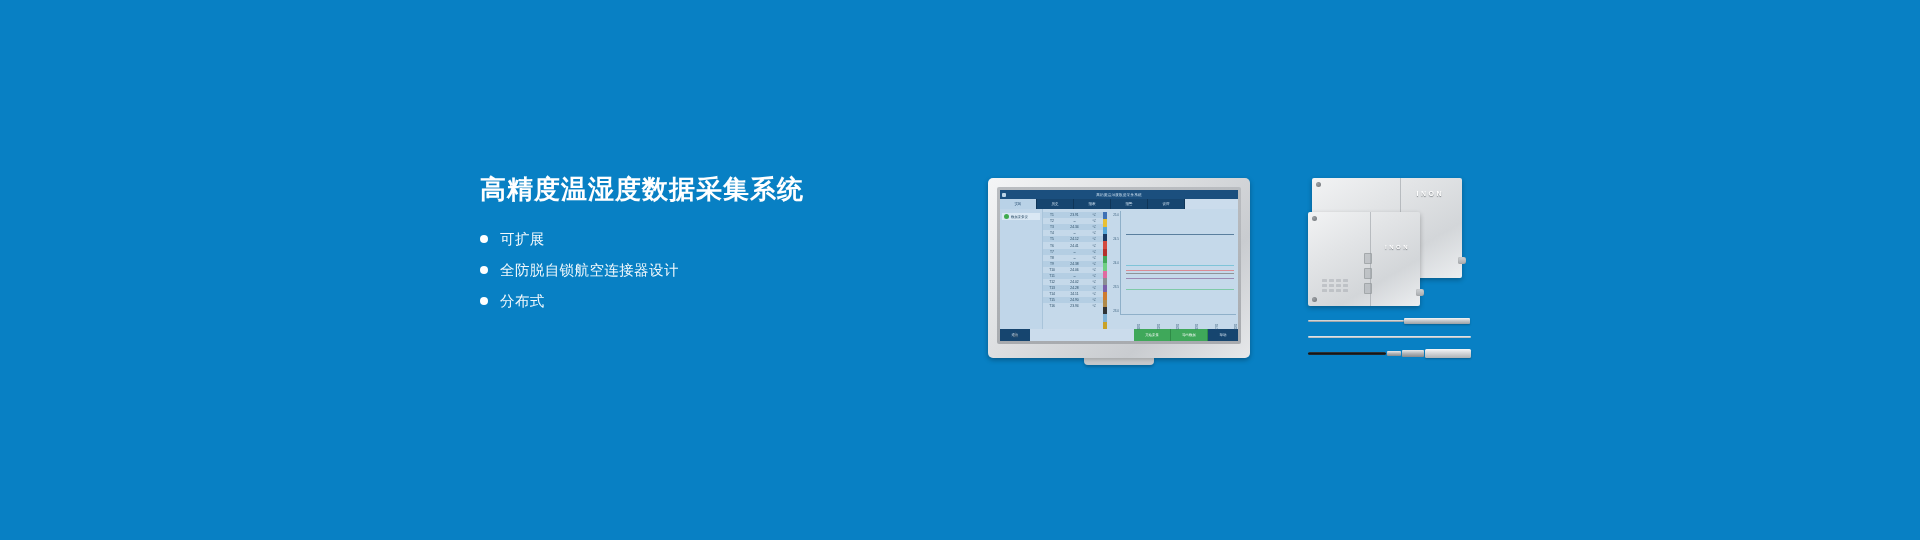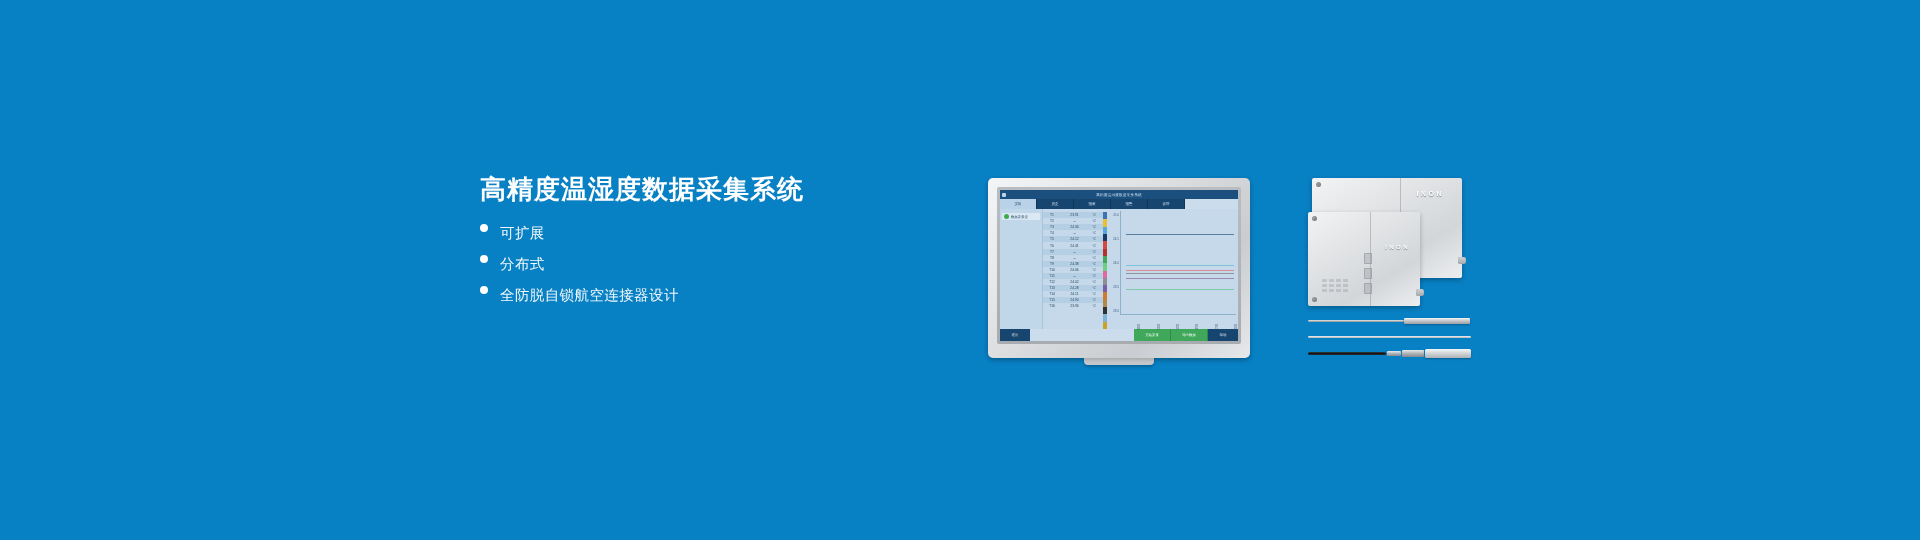--- a/index.html
+++ b/index.html
@@ -49,7 +49,7 @@
   }
   .feature {
     display: flex;
-    align-items: flex-start;
+    align-items: center;
     height: 31px;
     margin-top: 0;
   }

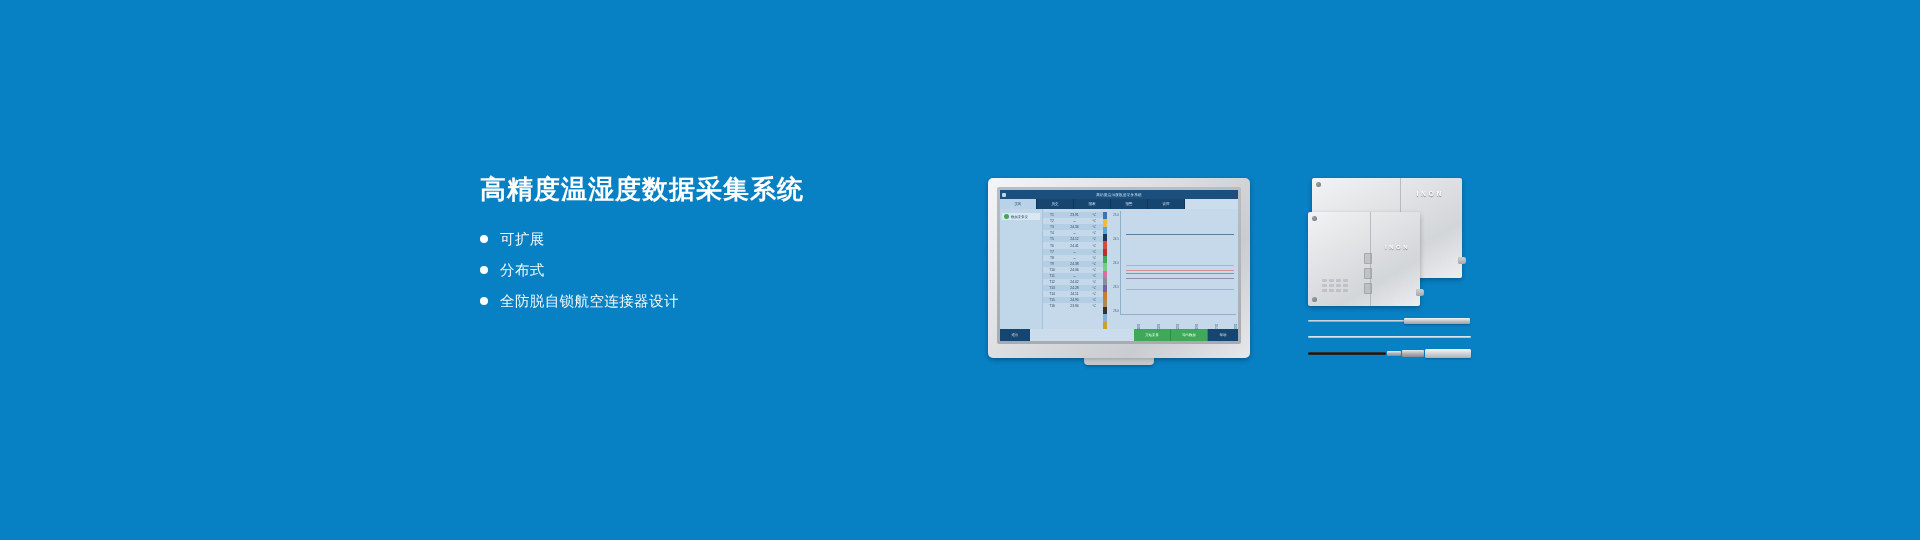--- a/index.html
+++ b/index.html
@@ -467,11 +467,11 @@
       </li>
       <li class="feature">
         <span class="bullet"></span>
-        <span class="feature-label">分布式</span>
+        <span class="feature-label">全防脱自锁航空连接器设计</span>
       </li>
       <li class="feature">
         <span class="bullet"></span>
-        <span class="feature-label">全防脱自锁航空连接器设计</span>
+        <span class="feature-label">分布式</span>
       </li>
     </ul>
   </div>

